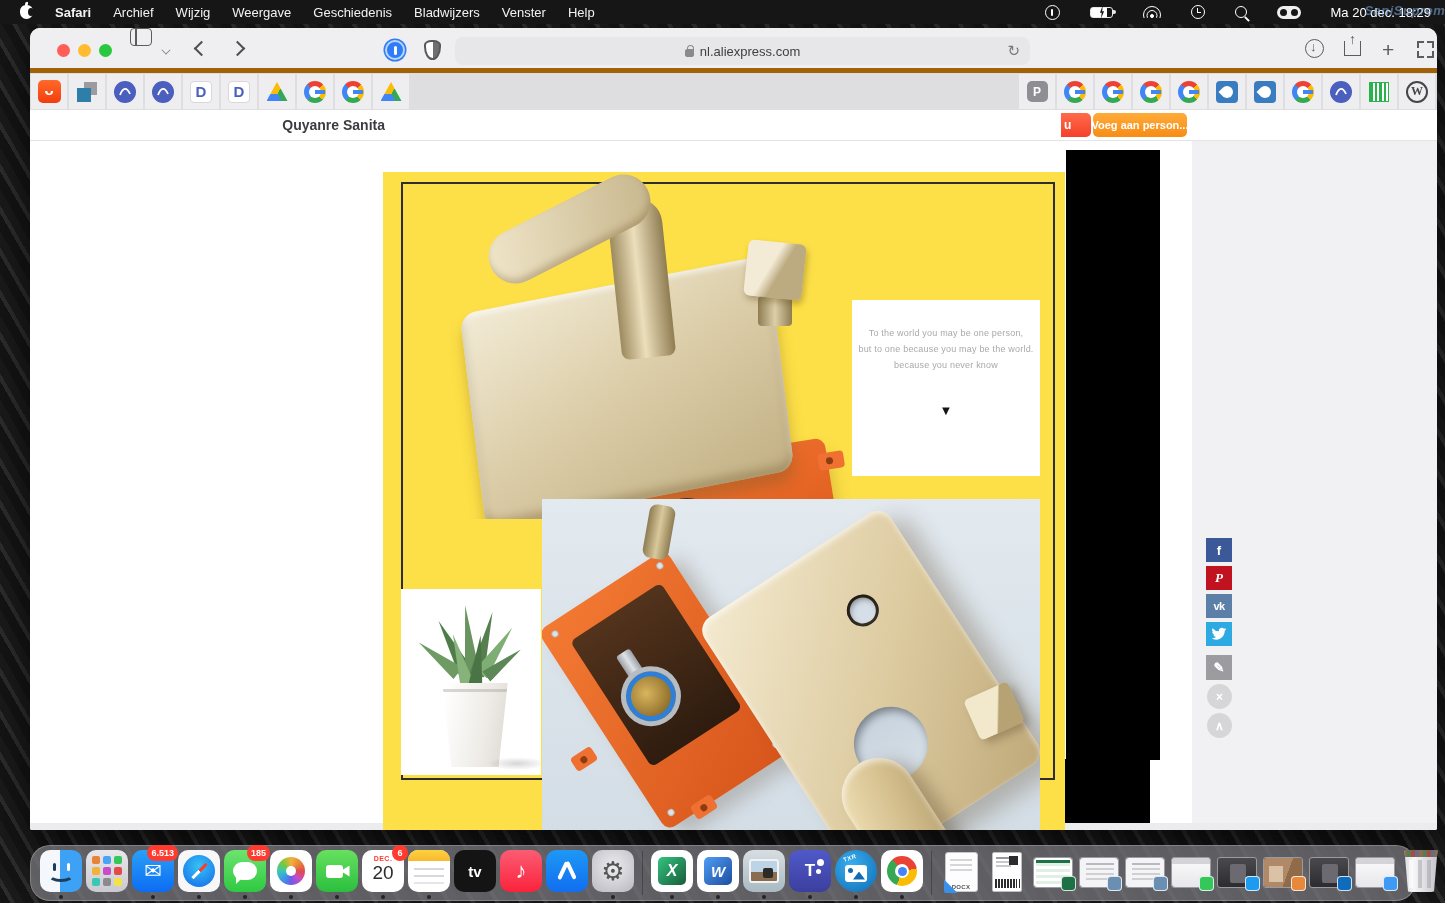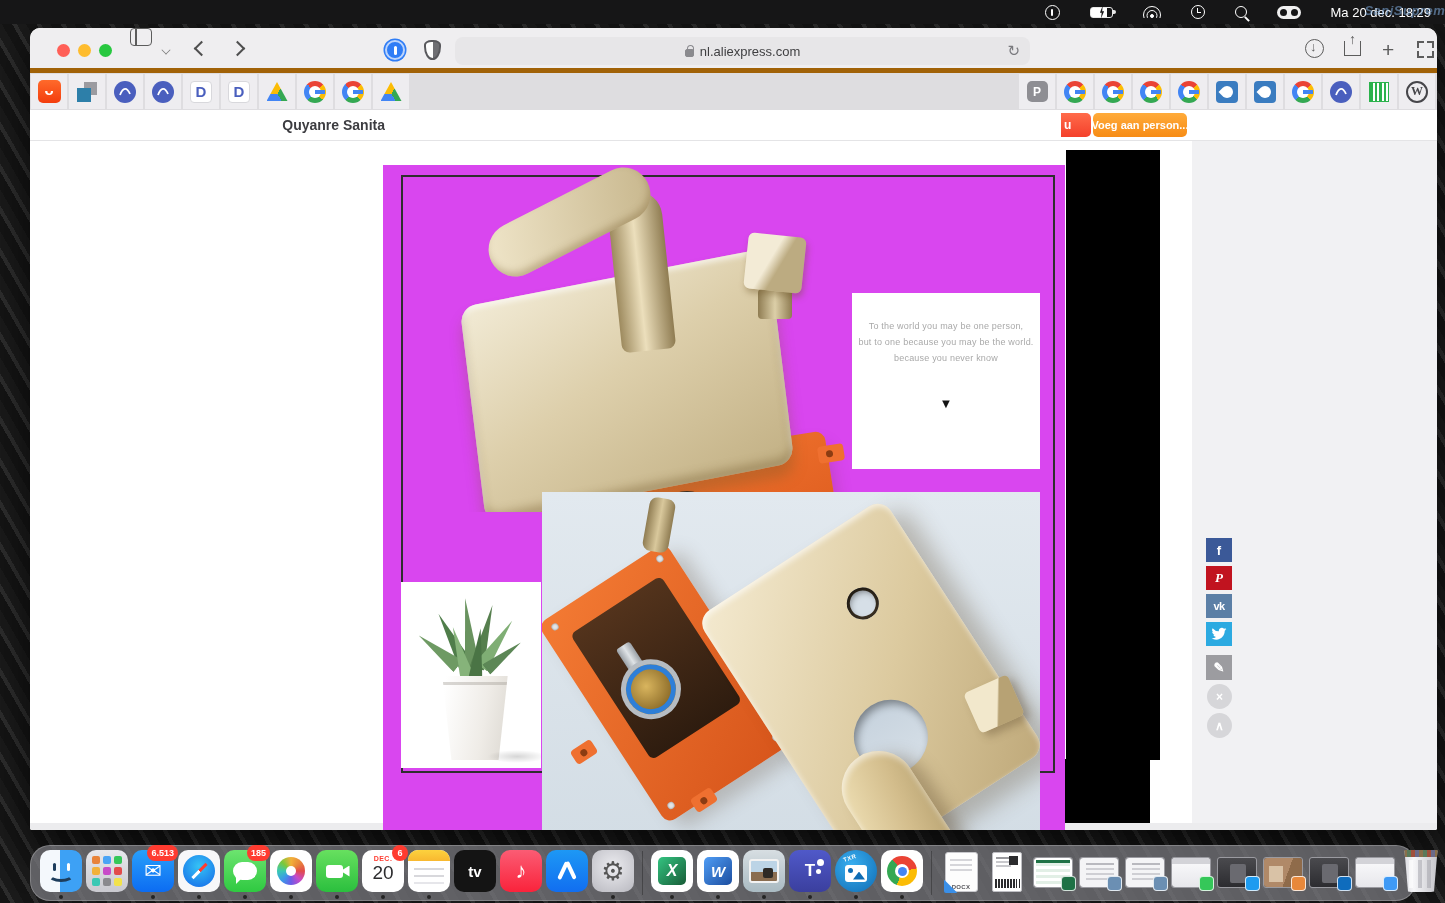--- a/index.html
+++ b/index.html
@@ -286,6 +286,19 @@
 <body>
 
 <div class="menubar">
+  <div class="left">
+    <span class="apple-logo"></span>
+    <span class="appname">Safari</span>
+    <span id="menu-items" style="display:flex;gap:22px;">
+        <span>Archief</span>
+        <span>Wijzig</span>
+        <span>Weergave</span>
+        <span>Geschiedenis</span>
+        <span>Bladwijzers</span>
+        <span>Venster</span>
+        <span>Help</span>
+      </span>
+  </div>
   <div class="right">
     <span class="mb-icon i-1pass"></span>
     <span class="mb-icon i-batt"></span>

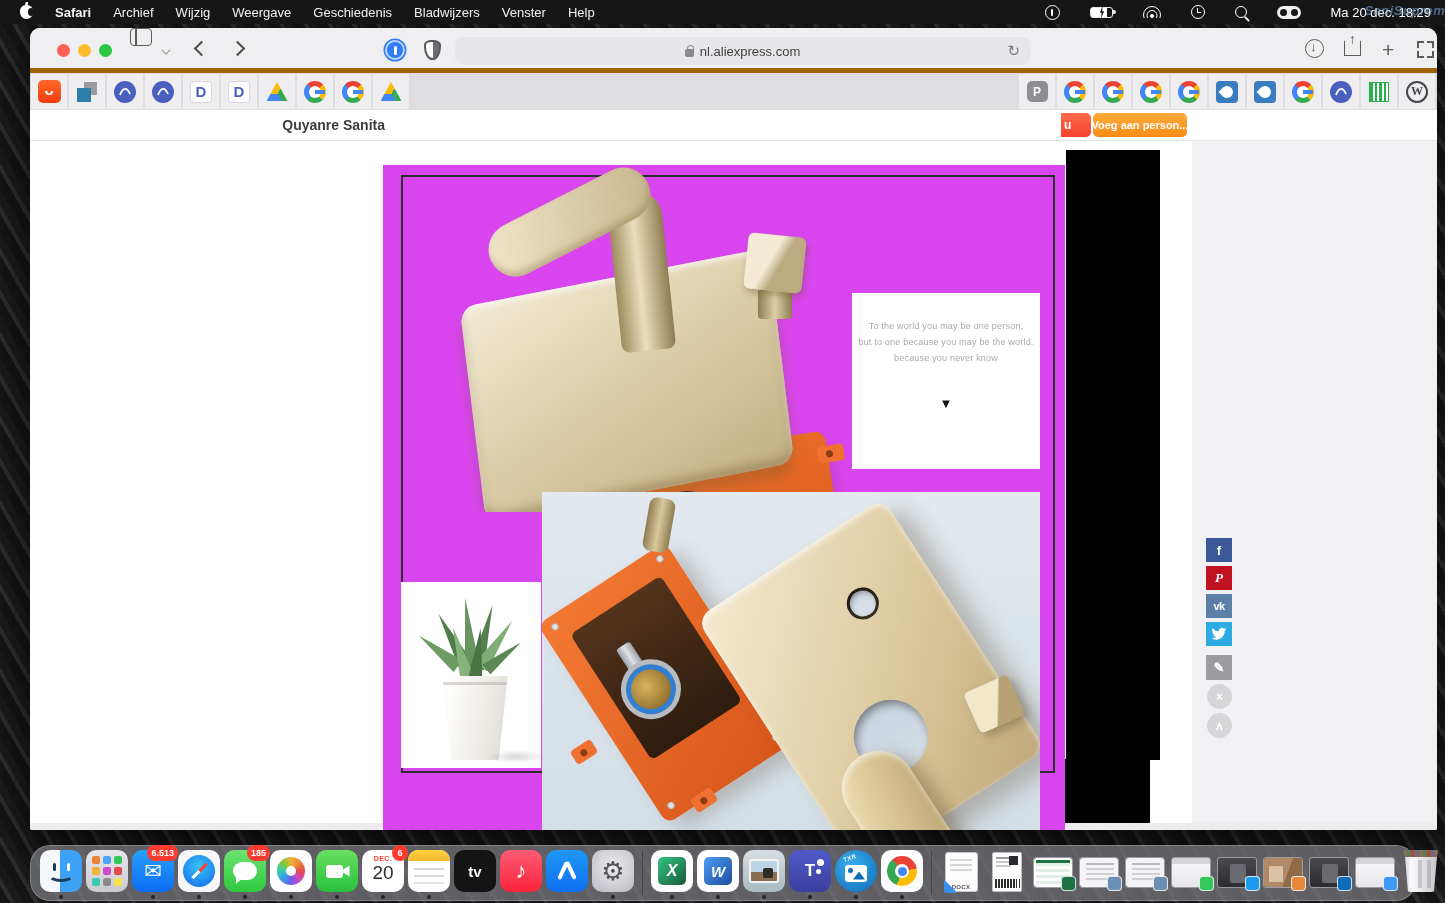--- a/index.html
+++ b/index.html
@@ -129,7 +129,7 @@
   .soc.round:first-of-type { margin-top:18px; }
 
   
-  .overlay { position:absolute; left:353px; top:55px; width:682px; height:677px; background:#d946ef; z-index:20; overflow:hidden; }
+  .overlay { position:absolute; left:353px; top:62px; width:682px; height:677px; background:#fde047; z-index:20; overflow:hidden; }
   .ov-frame { position:absolute; left:18px; top:10px; width:654px; height:598px; border:2px solid #2e2e2e; }
   .photo-top { position:absolute; left:35px; top:0; width:462px; height:347px; overflow:hidden; }
   .pt-obox { position:absolute; left:118px; top:288px; width:300px; height:132px; background:linear-gradient(160deg,#f57a33,#db581c); border-radius:10px; transform:rotate(-9deg); box-shadow:0 14px 18px rgba(80,50,25,.25); }

